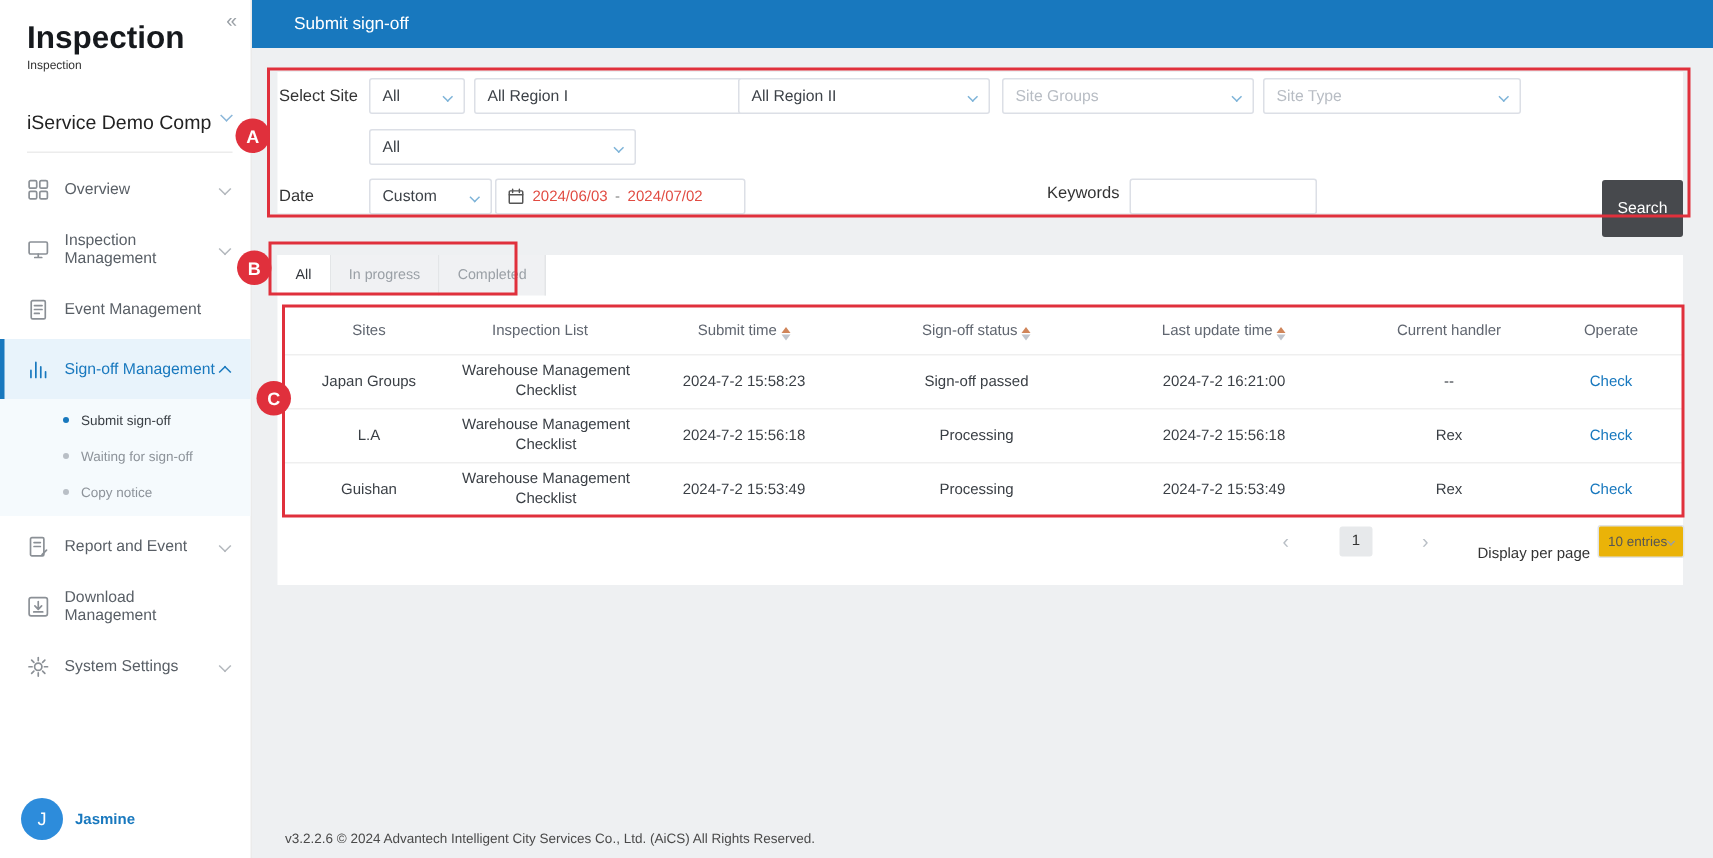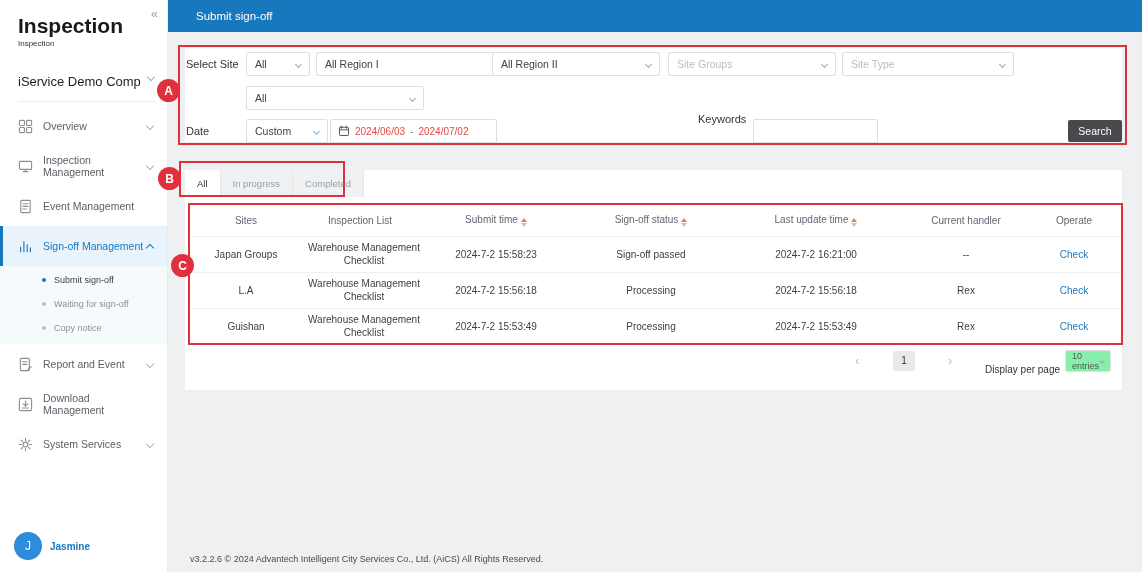--- a/index.html
+++ b/index.html
@@ -240,7 +240,7 @@
       <span class="dateval">2024/07/02</span>
     </div>
 
-    <span class="flabel" style="left:513px;top:65px">Keywords</span>
+    <span class="flabel" style="left:513px;top:75px">Keywords</span>
     <input class="kw-input" type="text" value="" style="">
     <button class="search-btn">Search</button>
   </div>

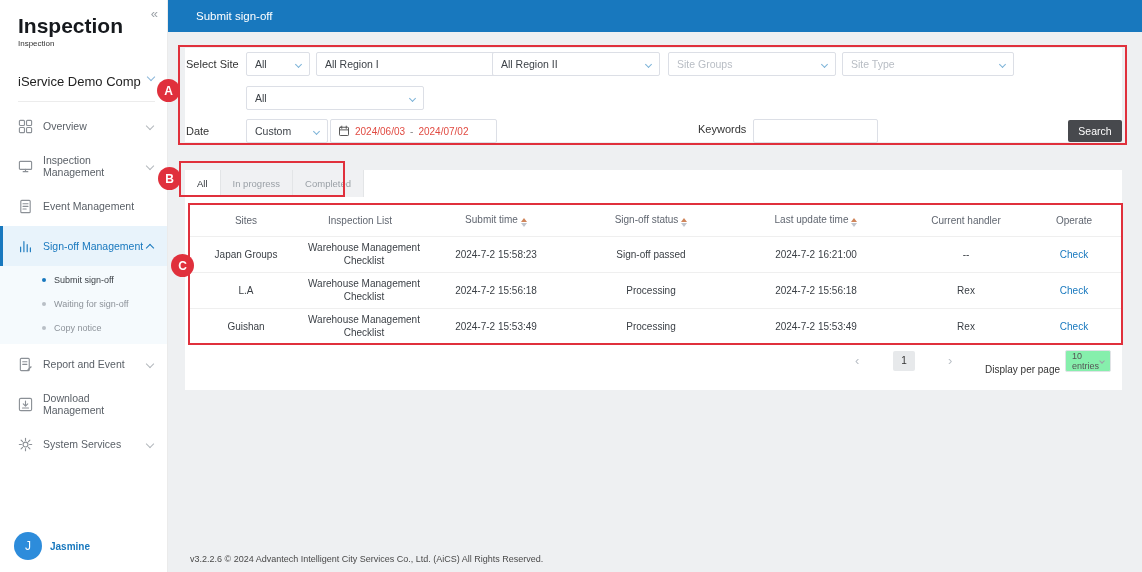--- a/index.html
+++ b/index.html
@@ -49,7 +49,7 @@
   .cal-icon svg { width:12px; height:12px; }
   .cal-icon svg * { fill:none; stroke:#555; stroke-width:1.3; stroke-linecap:round; }
   .kw-input { position:absolute; left:568px; top:71px; width:125px; height:24px; border:1px solid #dcdfe6; border-radius:2px; background:#fff; font-size:10px; padding:0 6px; outline:none; font-family:inherit; }
-  .search-btn { position:absolute; left:883px; top:72px; width:54px; height:22px; background:#47494d; color:#fff; font-size:10.5px; border:none; border-radius:2px; cursor:pointer; font-family:inherit; }
+  .search-btn { position:absolute; left:883px; top:72px; width:54px; height:38px; background:#47494d; color:#fff; font-size:10.5px; border:none; border-radius:2px; cursor:pointer; font-family:inherit; }
 
   
   .content-card { position:absolute; left:17px; top:170px; width:937px; height:220px; background:#fff; }

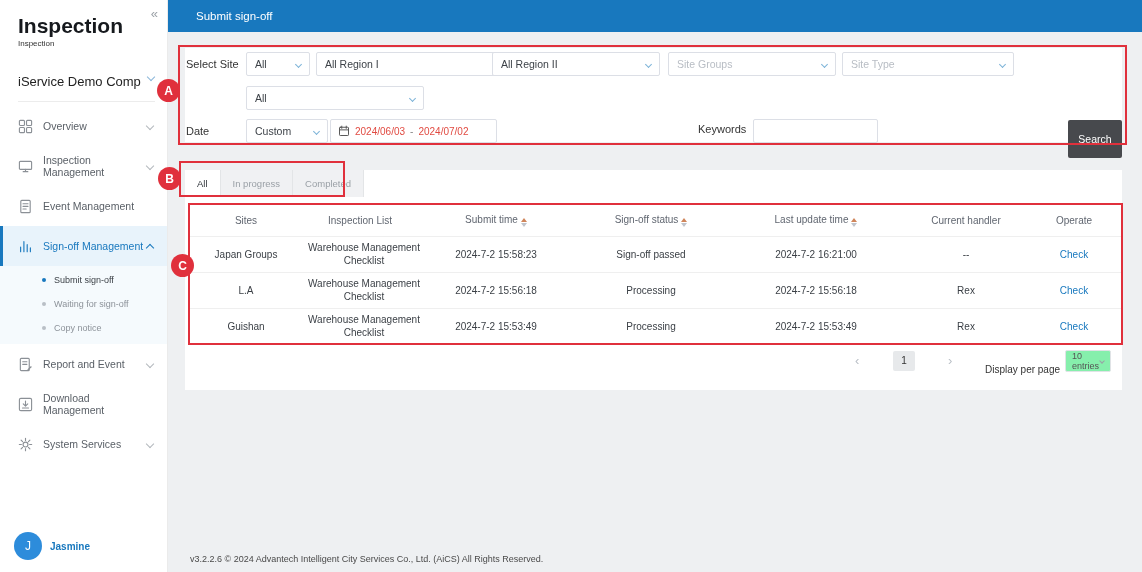--- a/index.html
+++ b/index.html
@@ -71,7 +71,7 @@
   .pg-prev { left:670px; } .pg-next { left:763px; }
   .pg-page { position:absolute; left:708px; top:1px; width:22px; height:20px; background:#e7e9eb; border-radius:2px; text-align:center; line-height:20px; cursor:pointer; }
   .pg-label { position:absolute; left:800px; top:14px; color:#333; }
-  .entries-dd { position:absolute; left:880px; top:0; width:46px; height:22px; background:#86efac; border:1px solid #e0e3e6; border-radius:2px; display:flex; align-items:center; justify-content:space-between; padding:0 6px; font-size:9px; color:#555; cursor:pointer; }
+  .entries-dd { position:absolute; left:880px; top:0; width:58px; height:22px; background:#eab308; border:1px solid #e0e3e6; border-radius:2px; display:flex; align-items:center; justify-content:space-between; padding:0 6px; font-size:9px; color:#555; cursor:pointer; }
   .entries-dd .chev { border-color:#9aa0a6; width:4px; height:4px; }
 
   .footer { position:absolute; left:22px; top:554px; font-size:9px; color:#4a4a4a; }

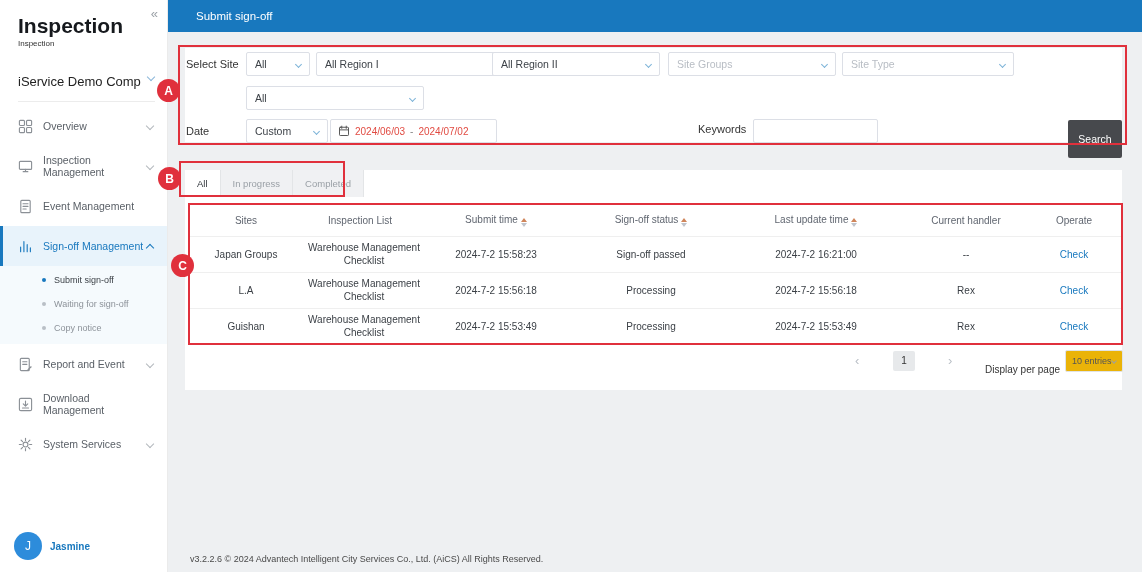--- a/index.html
+++ b/index.html
@@ -179,7 +179,7 @@
             <path d="M8 1.4v2.2M8 12.4v2.2M1.4 8h2.2M12.4 8h2.2M3.3 3.3l1.6 1.6M11.1 11.1l1.6 1.6M12.7 3.3l-1.6 1.6M4.9 11.1l-1.6 1.6"></path>
           </svg>
         </span>
-        <span>System Services</span>
+        <span>System Settings</span>
         <span class="chev"></span>
       </div>
     </div>

